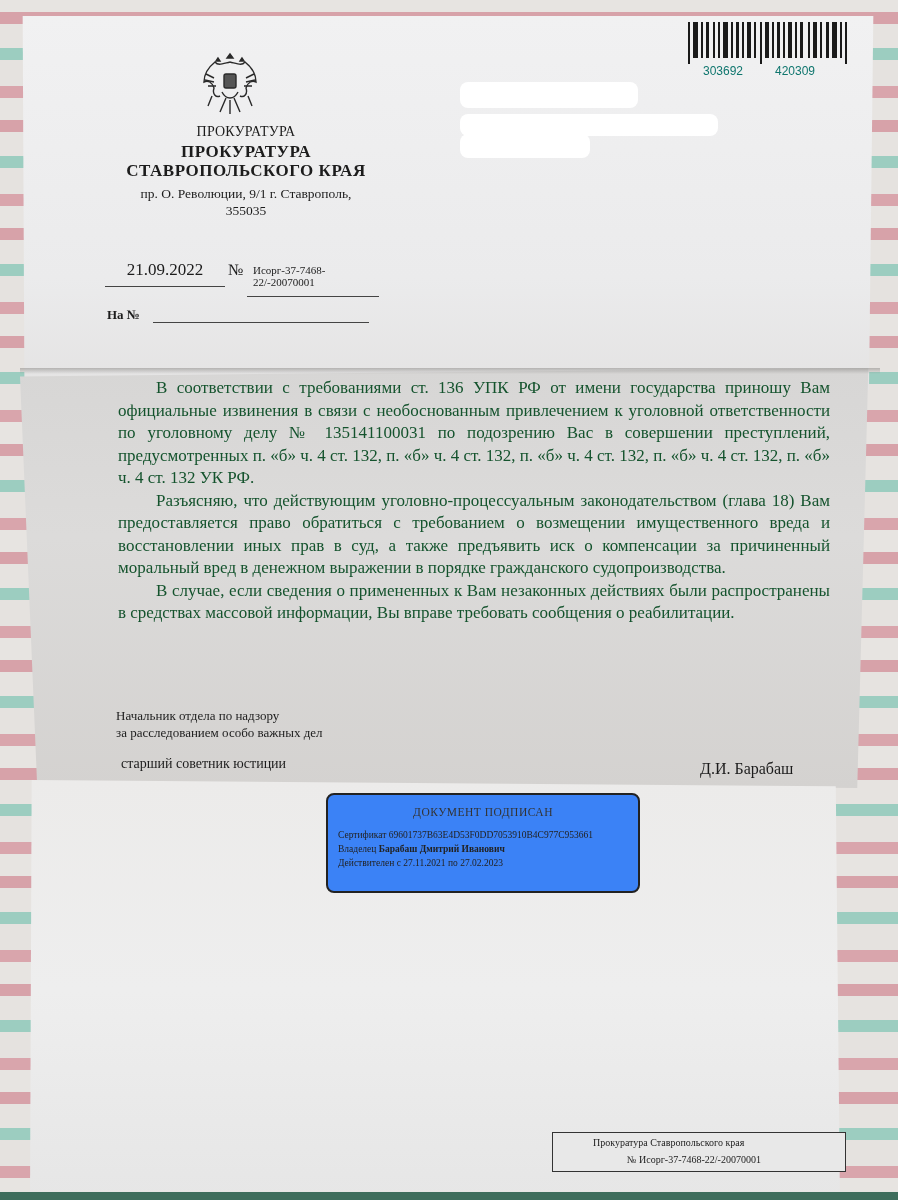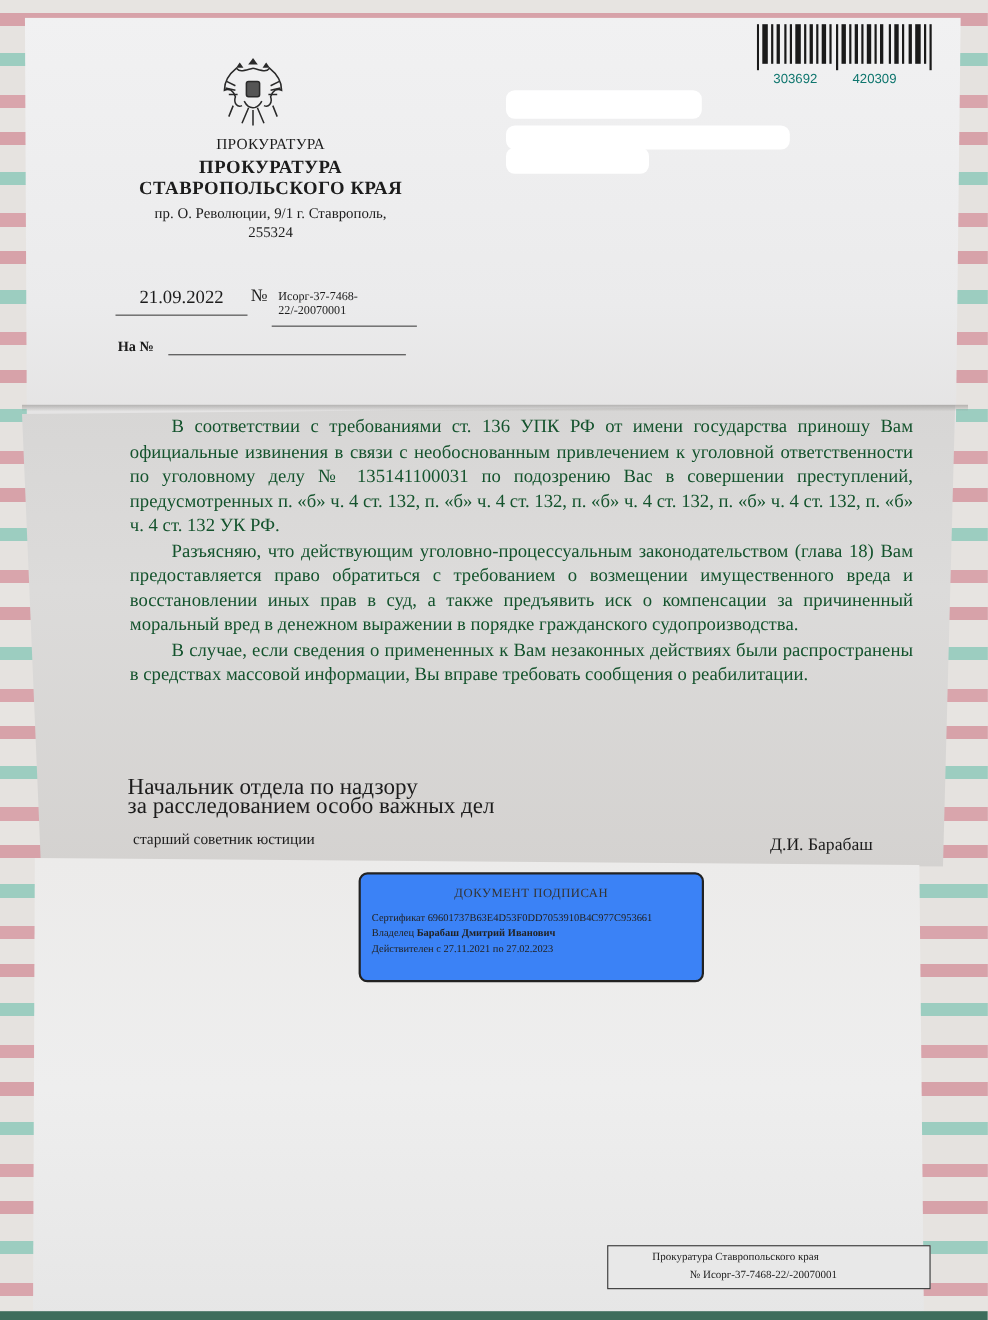--- a/index.html
+++ b/index.html
@@ -107,7 +107,7 @@
   <div class="h-big" style="margin-top:4px">ПРОКУРАТУРА</div>
   <div class="h-big">СТАВРОПОЛЬСКОГО КРАЯ</div>
   <div class="h-addr">пр. О. Революции, 9/1 г. Ставрополь,</div>
-  <div class="h-addr" style="margin-top:2px">255324</div>
+  <div class="h-addr" style="margin-top:2px">355035</div>
 </div>
 
 <svg class="abs barcode" viewBox="0 0 176 44">

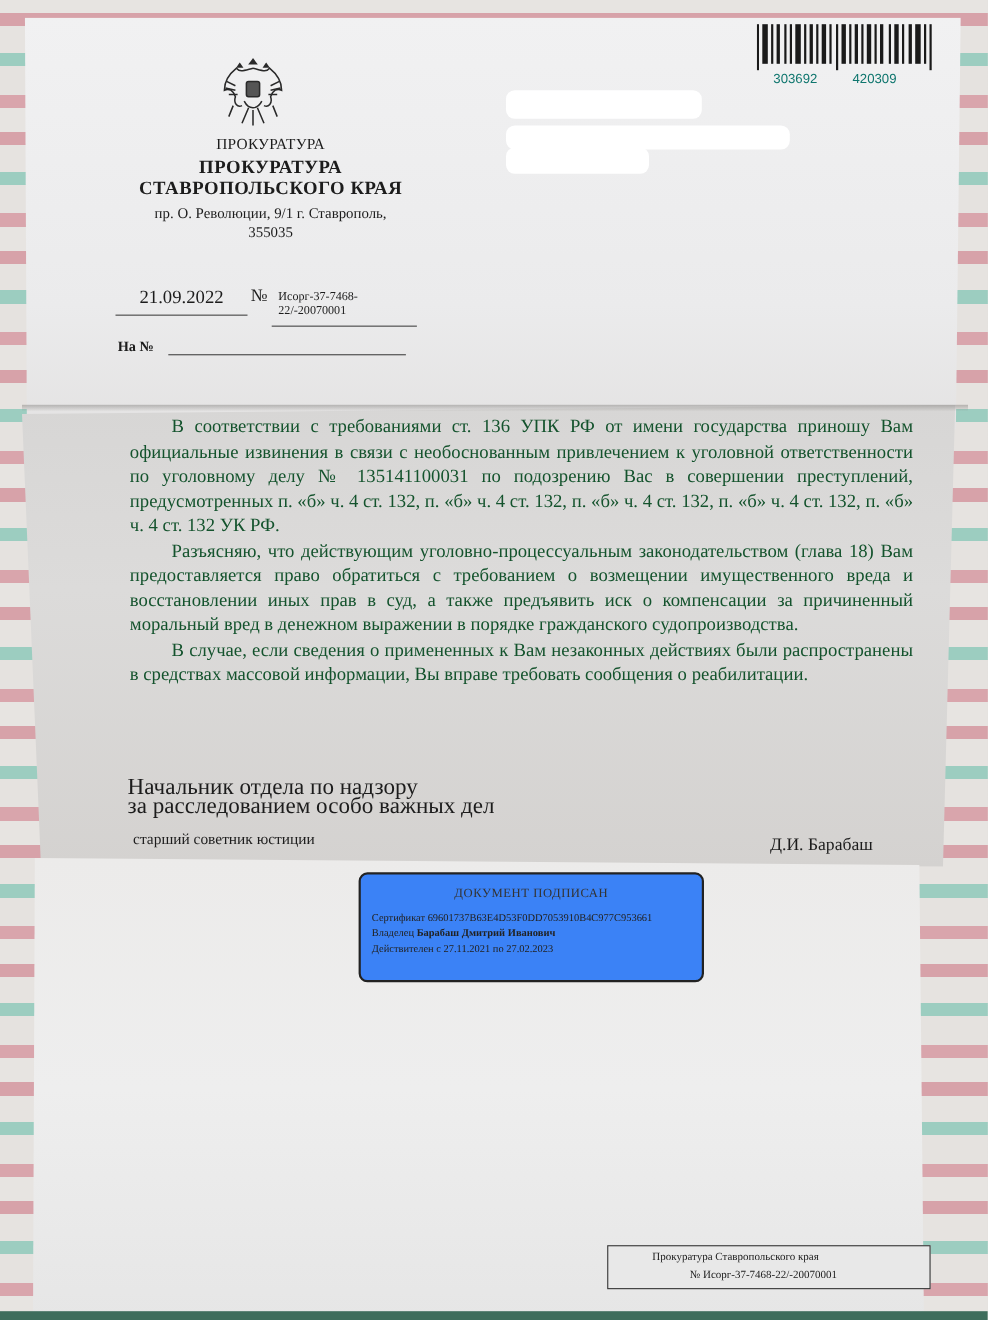--- a/index.html
+++ b/index.html
@@ -59,7 +59,7 @@
     .body-text { left: 118px; top: 377px; width: 712px; font-size: 17px; line-height: 22.5px; text-align: justify; color: #14532d; }
     .body-text p { margin: 0; text-indent: 38px; }
 
-    .sig-title { left: 116px; top: 707px; font-size: 21px; line-height: 17px; font-family: Liberation Serif, serif; }
+    .sig-title { left: 116px; top: 707px; font-size: 13px; line-height: 17px; font-family: Liberation Serif, serif; }
     .sig-rank { left: 121px; top: 756px; font-size: 14px; }
     .sig-name { left: 700px; top: 760px; font-size: 16px; }
 

